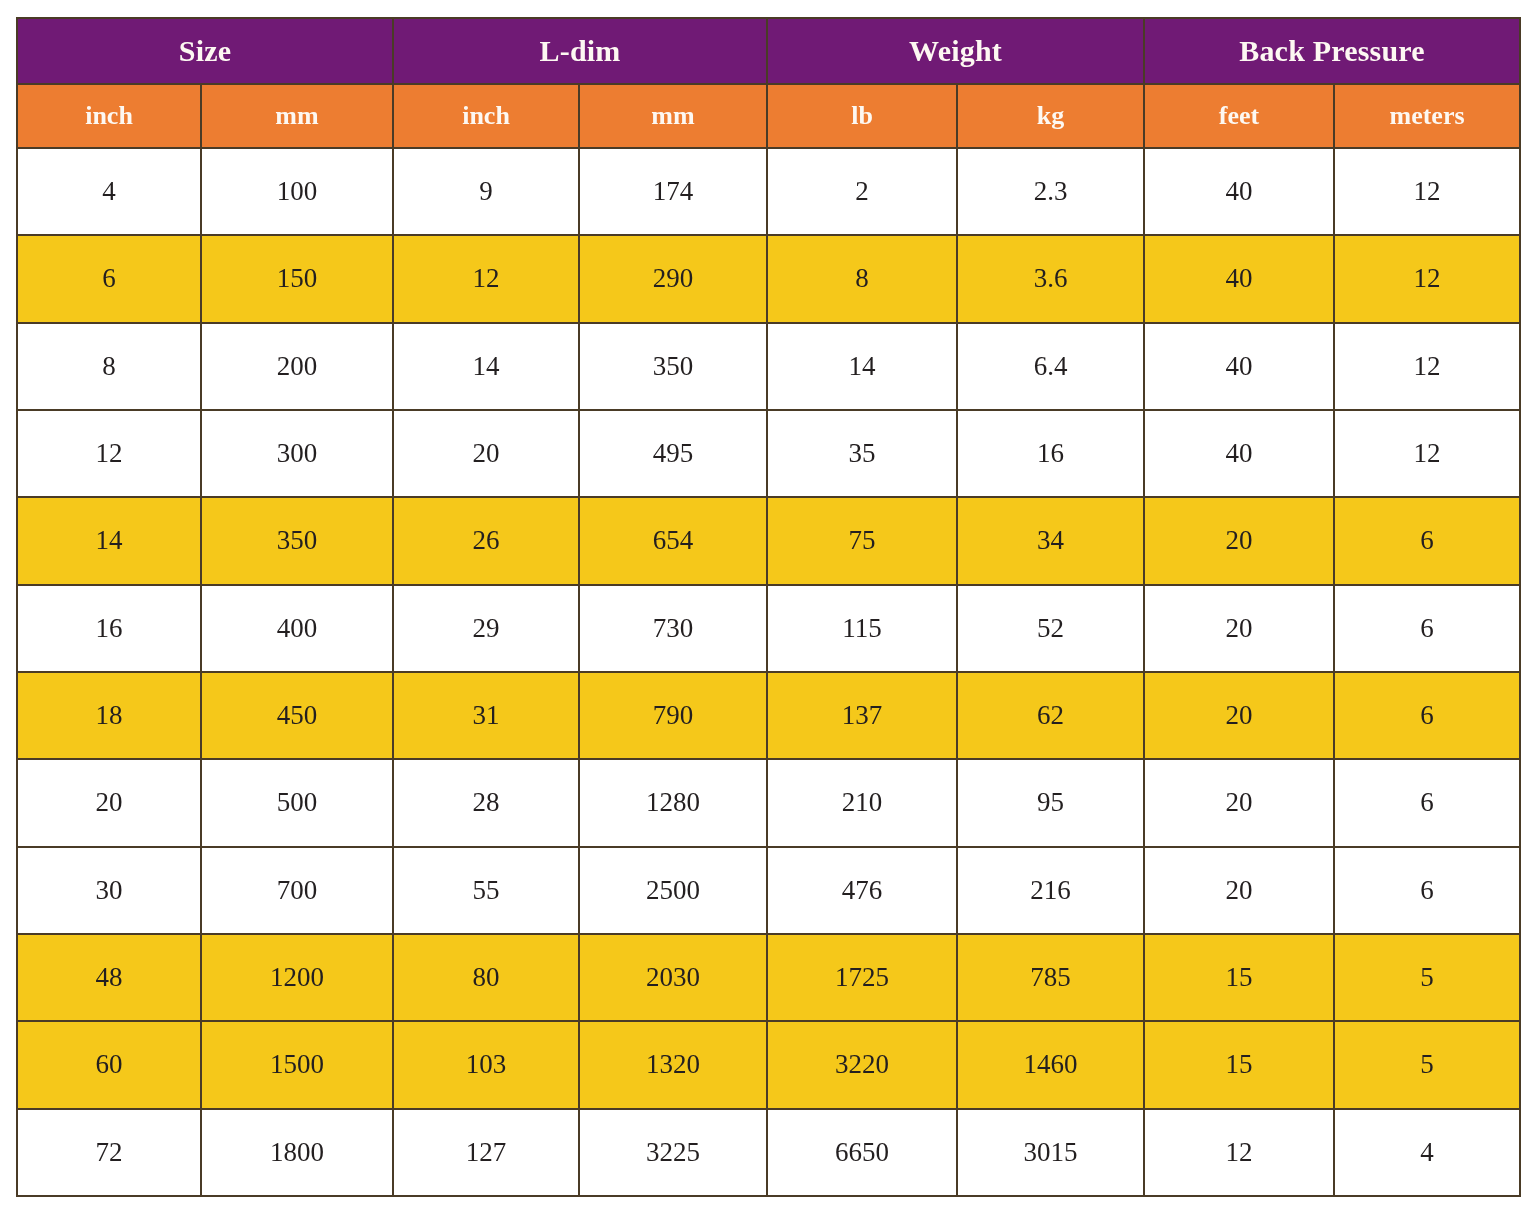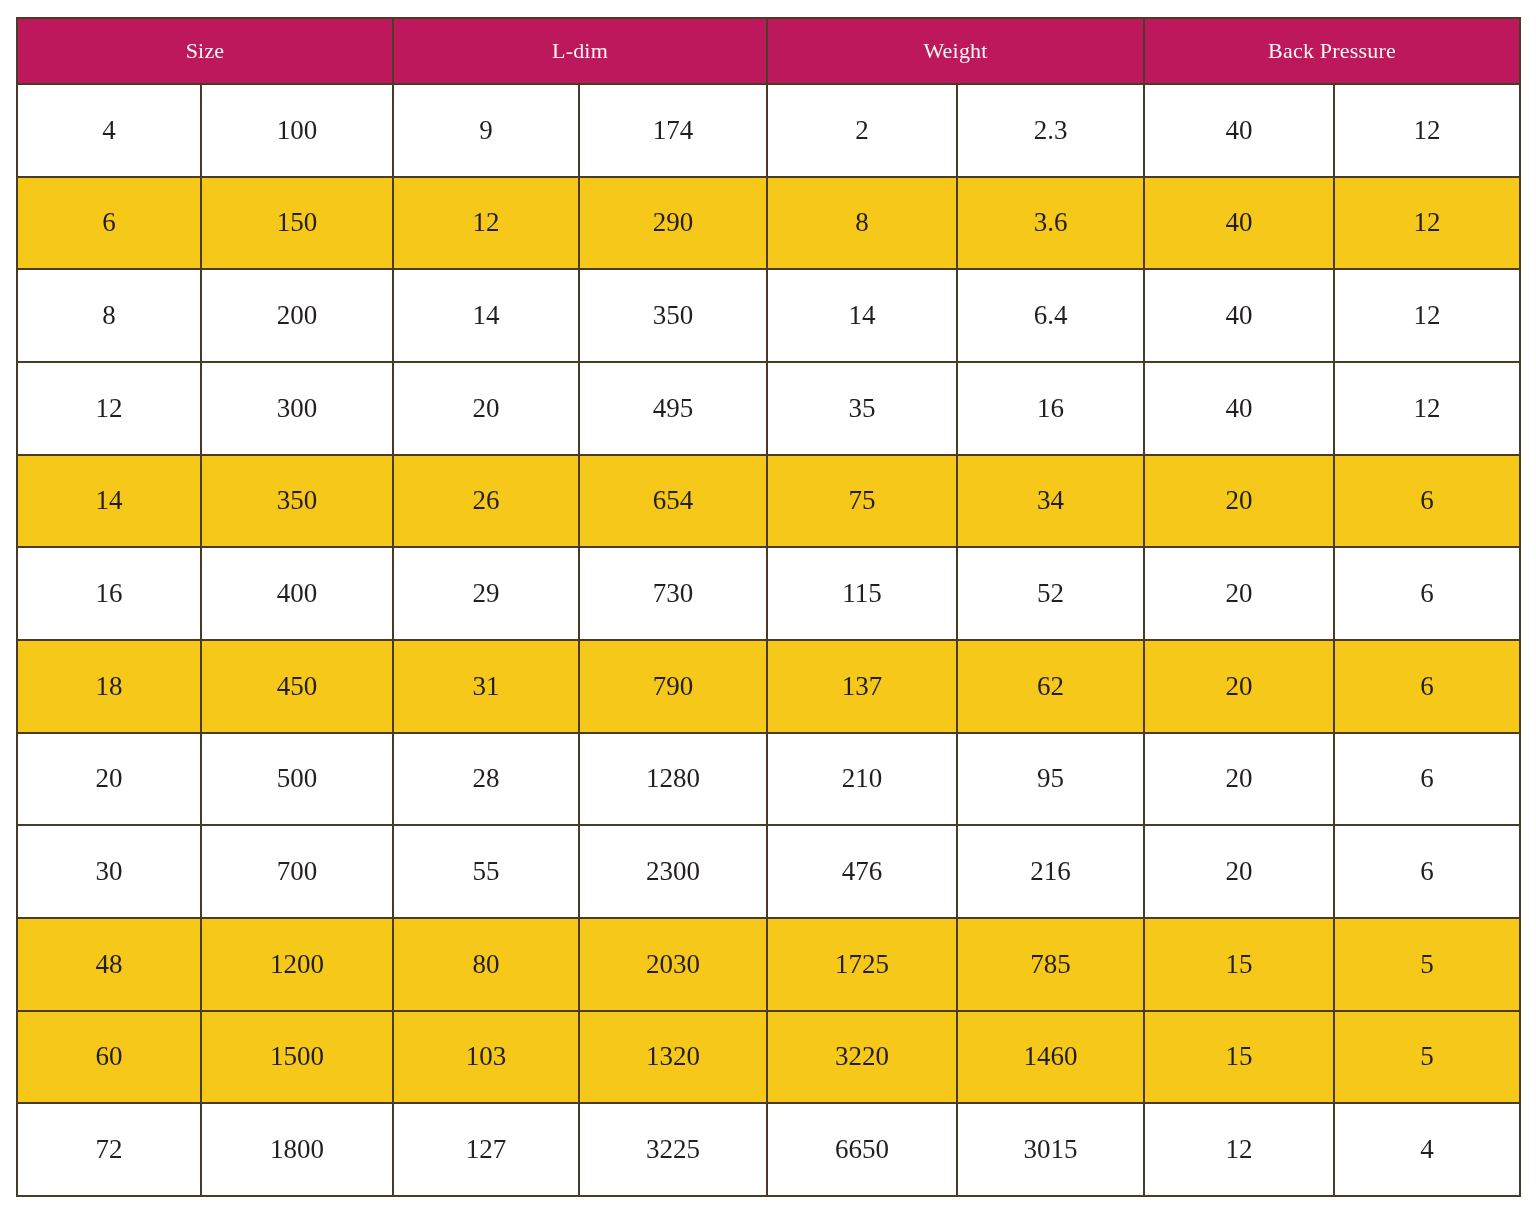--- a/index.html
+++ b/index.html
@@ -42,10 +42,10 @@
 
   
   tr.group-header th {
-    background: #be185d;
+    background: #701a75;
     color: #FDF8F2;
-    font-weight: normal;
-    font-size: 22px;
+    font-weight: bold;
+    font-size: 30px;
     height: 64px;
     letter-spacing: 0.2px;
   }

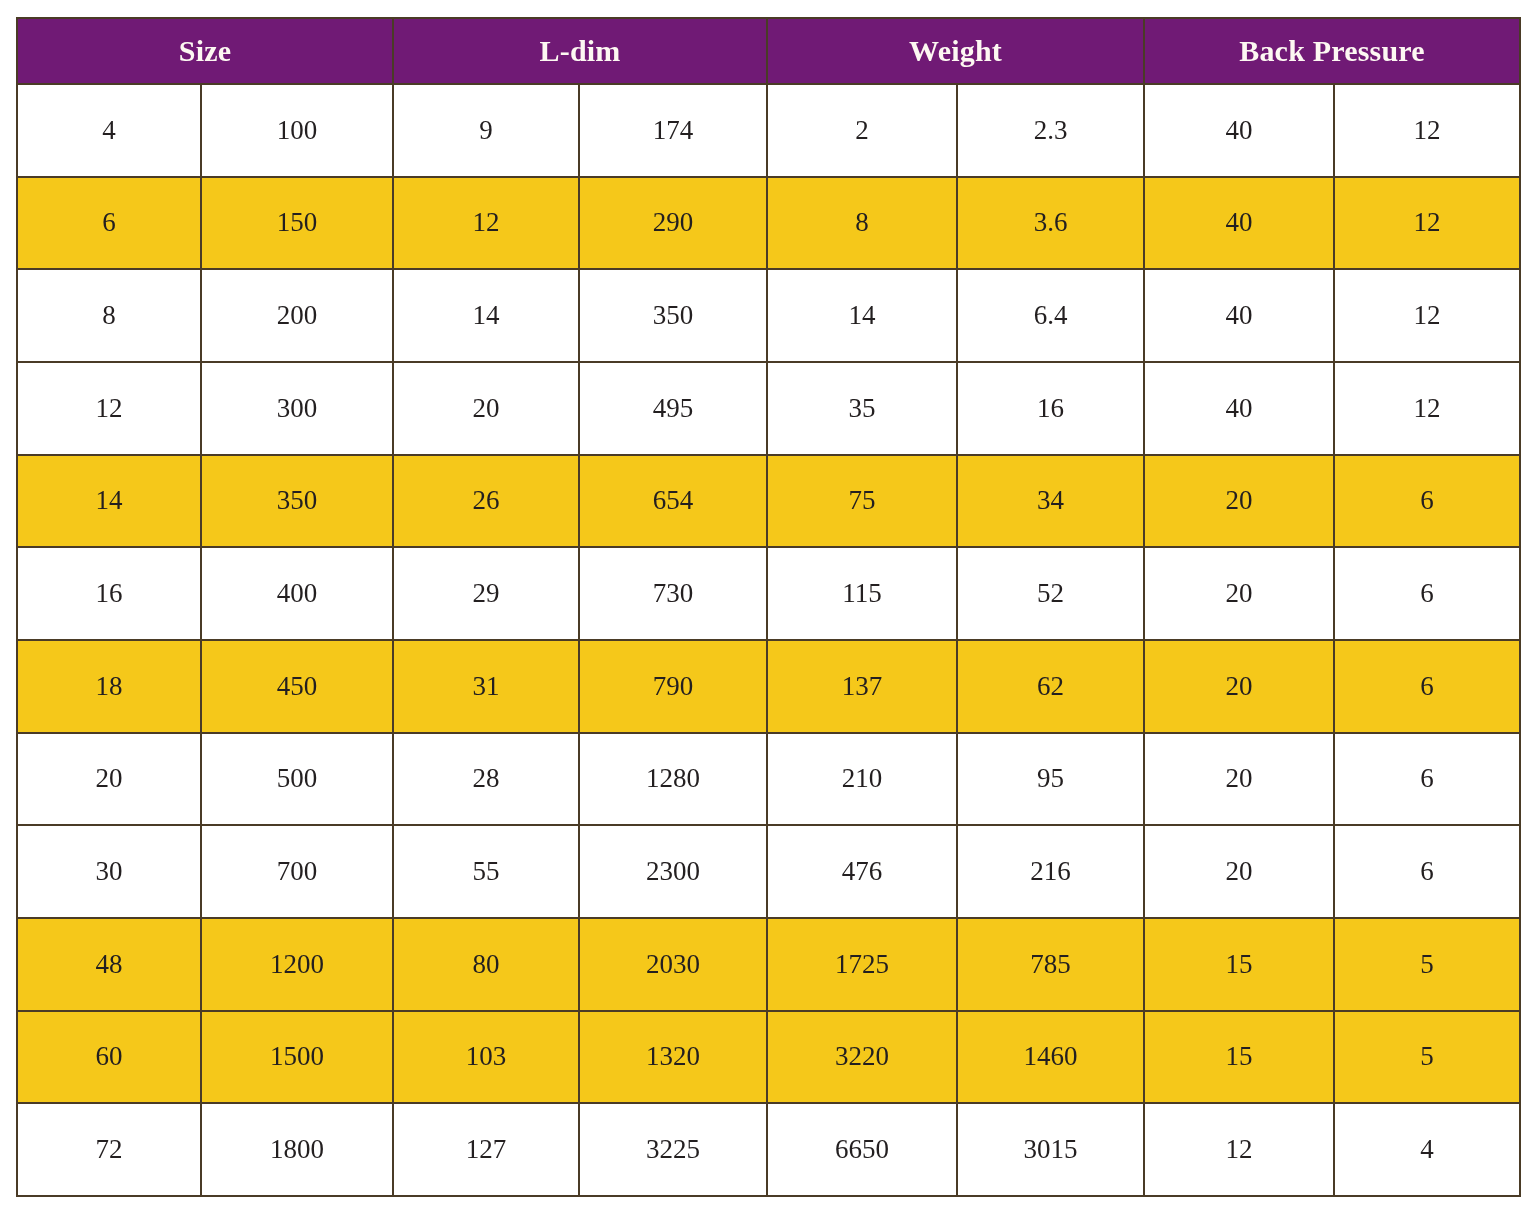--- a/index.html
+++ b/index.html
@@ -102,6 +102,16 @@
           <th colspan="2">Weight</th>
           <th colspan="2">Back Pressure</th>
         </tr>
+      <tr class="unit-header">
+          <th>inch</th>
+          <th>mm</th>
+          <th>inch</th>
+          <th>mm</th>
+          <th>lb</th>
+          <th>kg</th>
+          <th>feet</th>
+          <th>meters</th>
+        </tr>
     </thead>
     <tbody>
         <tr>

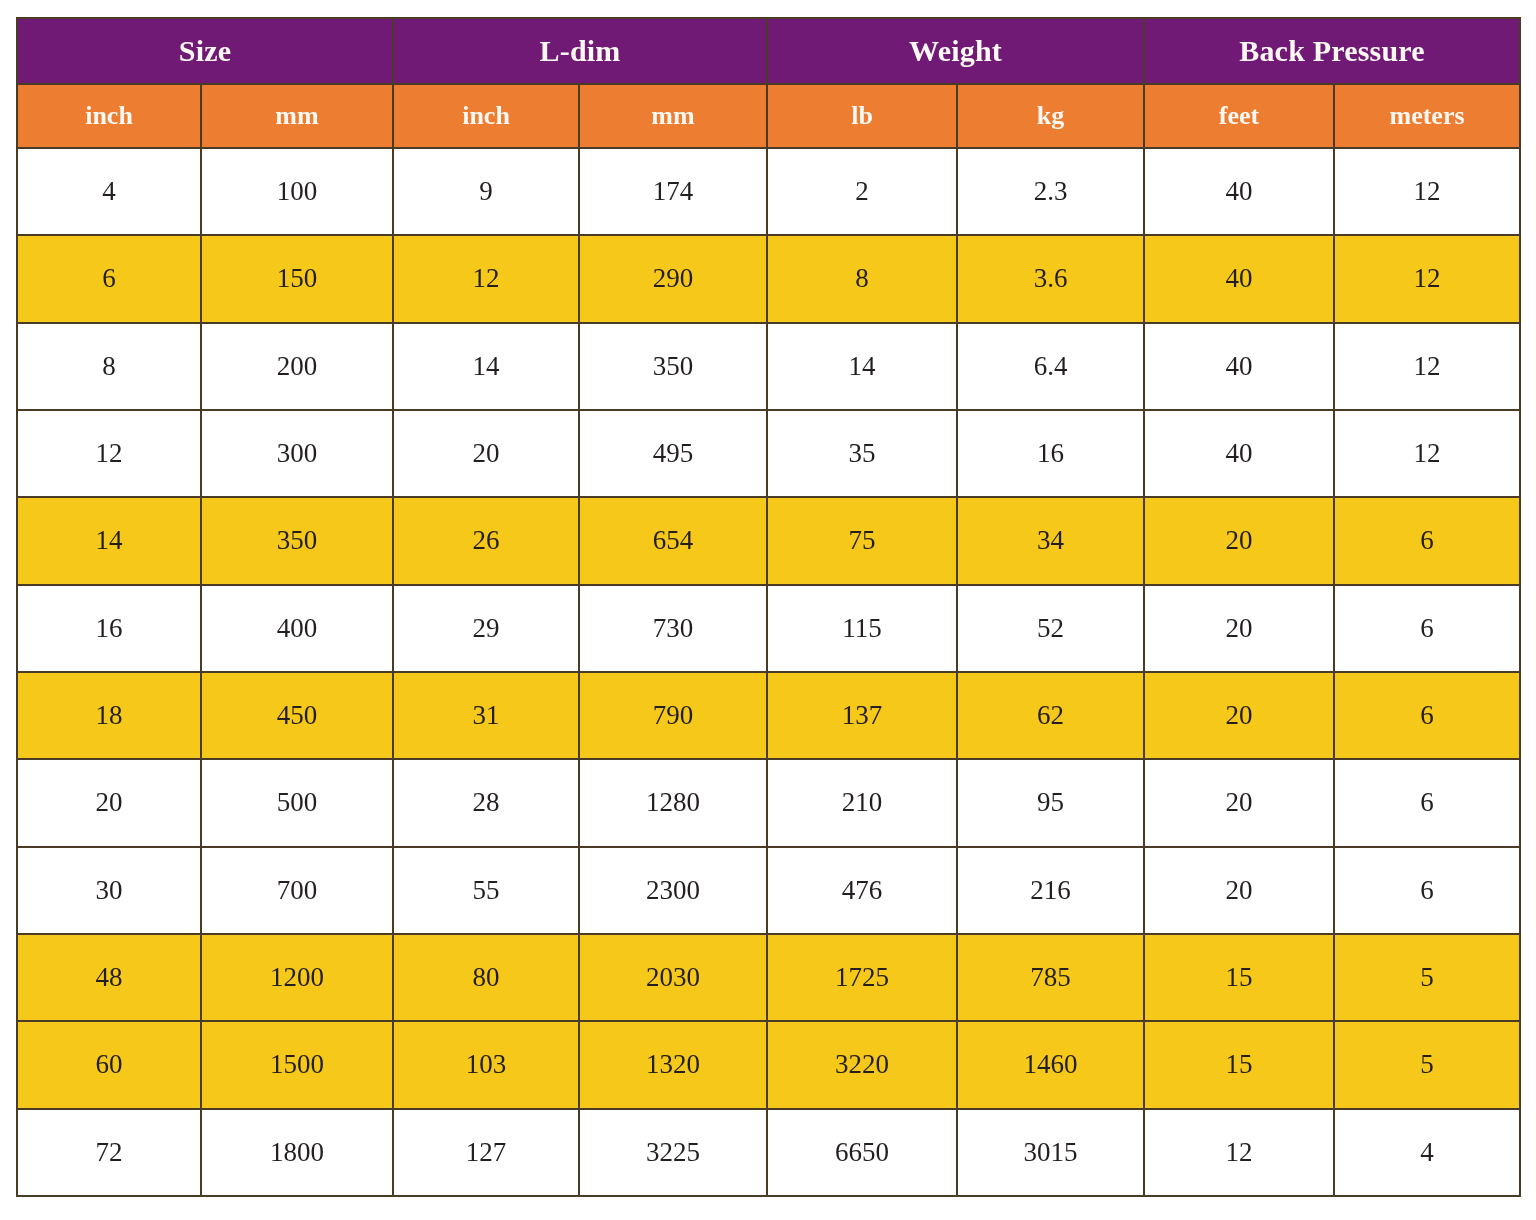--- a/index.html
+++ b/index.html
@@ -198,7 +198,7 @@
           <td>30</td>
           <td>700</td>
           <td>55</td>
-          <td>2300</td>
+          <td>2500</td>
           <td>476</td>
           <td>216</td>
           <td>20</td>

